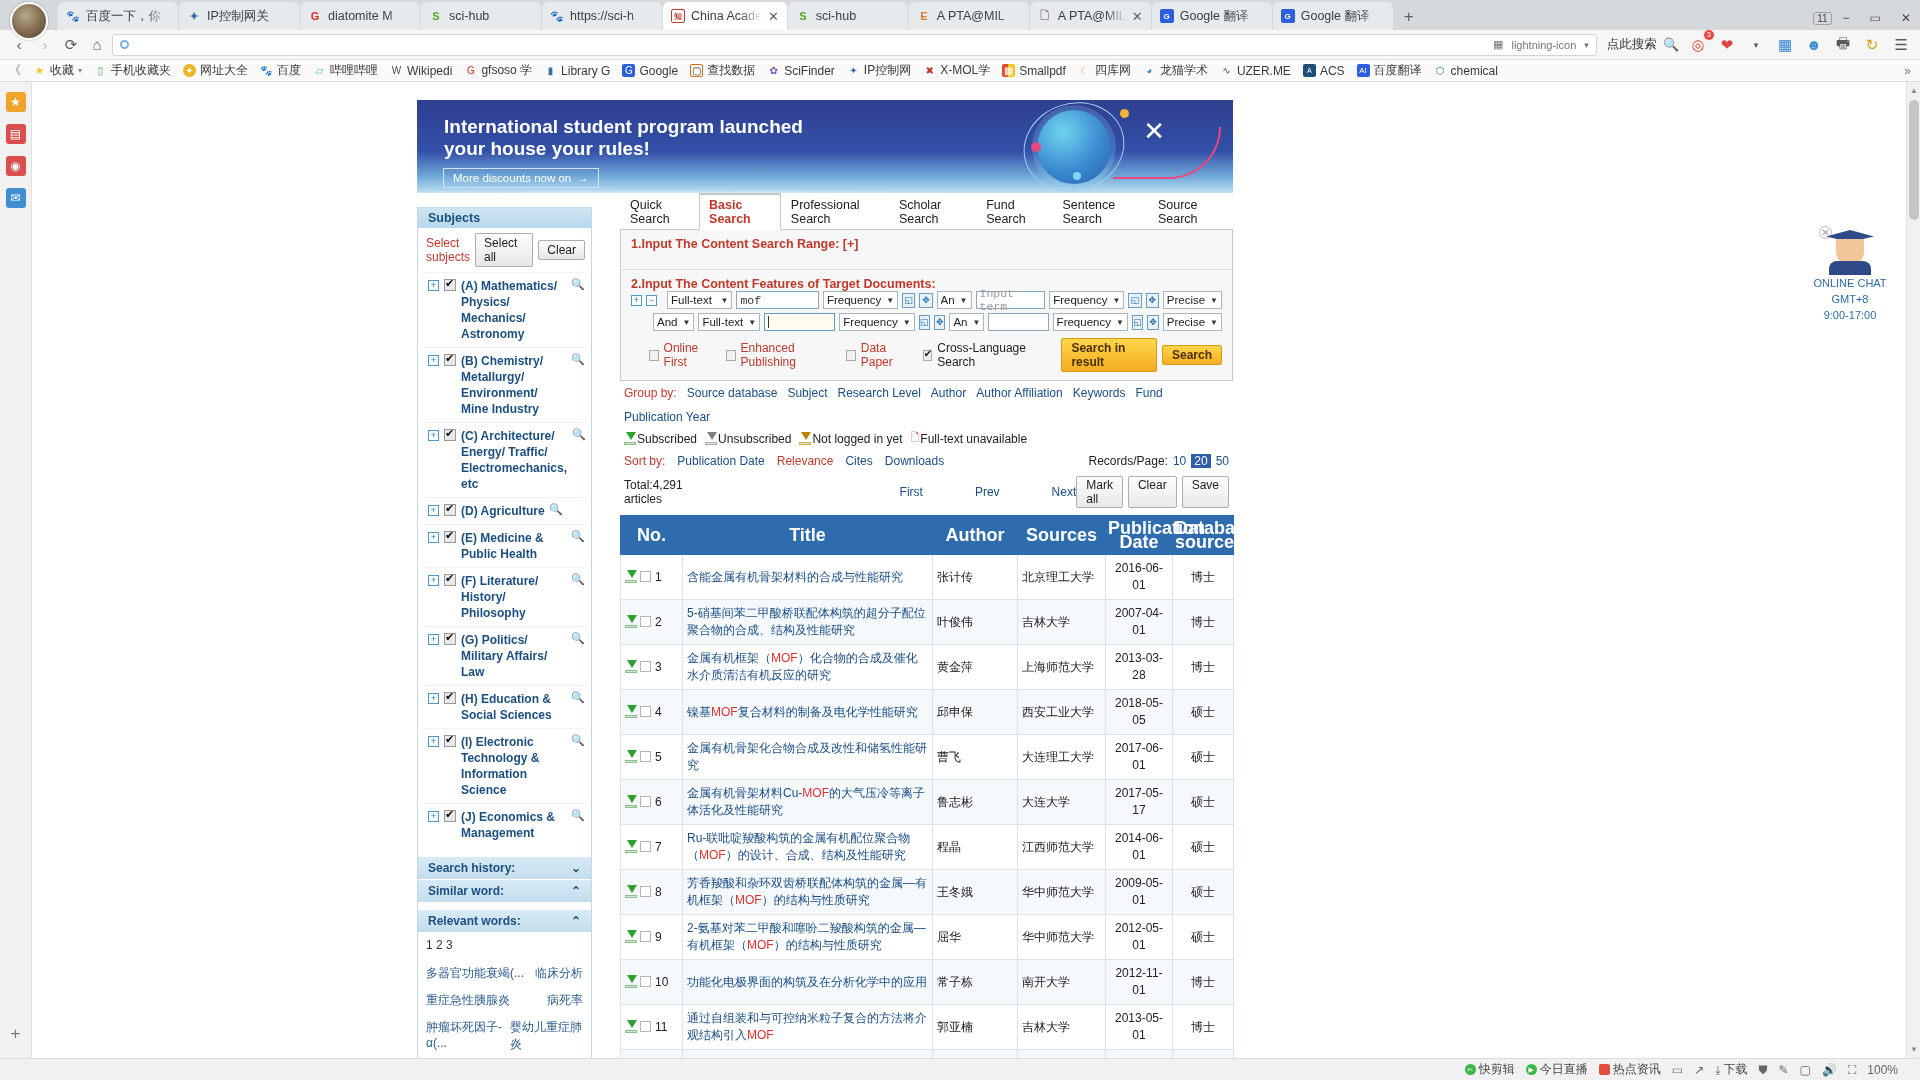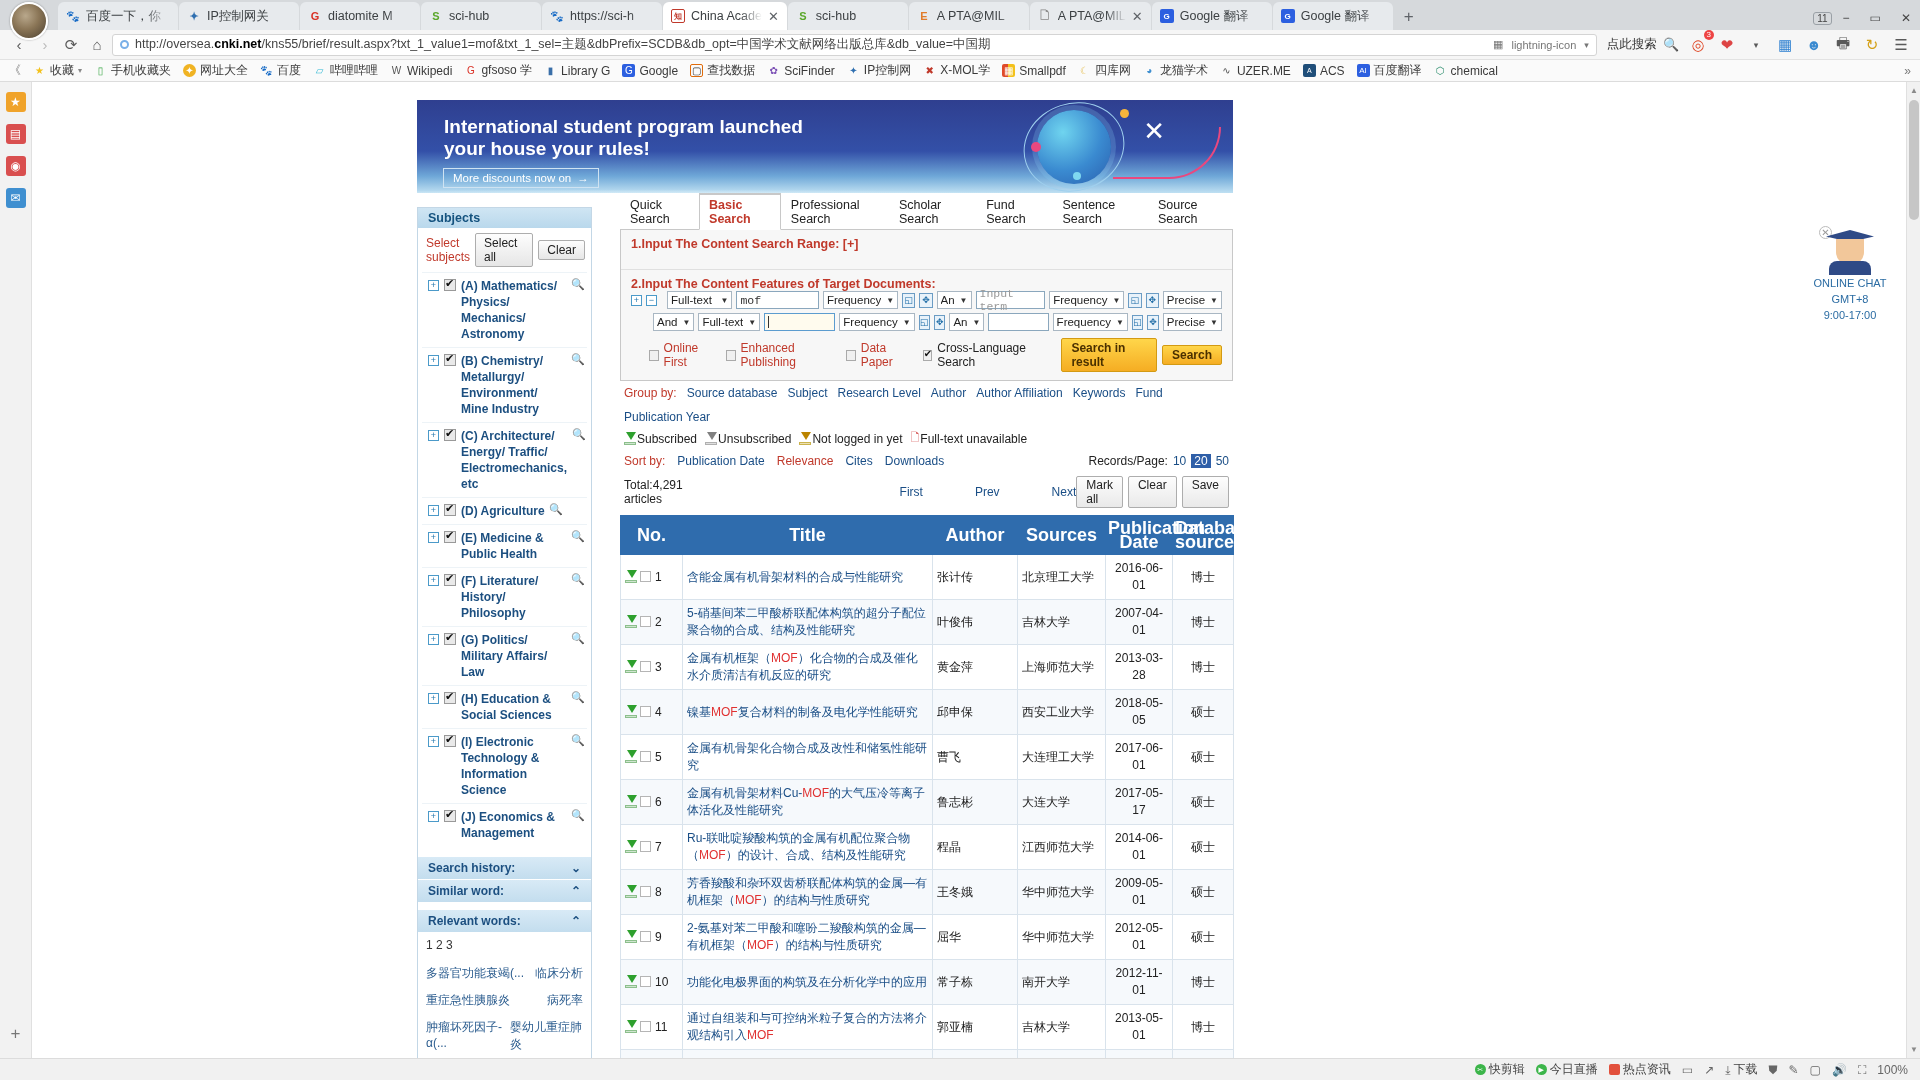--- a/index.html
+++ b/index.html
@@ -286,7 +286,6 @@
     <span class="navicon">⌂</span>
     <div class="urlbar">
       <span class="lock"></span>
-      <span class="urltext"><span>http://oversea.</span><b>cnki.net</b><span>/kns55/brief/result.aspx?txt_1_value1=mof&amp;txt_1_sel=主题&amp;dbPrefix=SCDB&amp;db_opt=中国学术文献网络出版总库&amp;db_value=中国期</span></span>
       <span style="margin-left:auto;display:flex;gap:8px;align-items:center;color:#777">
         <span style="font-size:11px">▦</span>
         <span style="font-size:11px">lightning-icon</span>

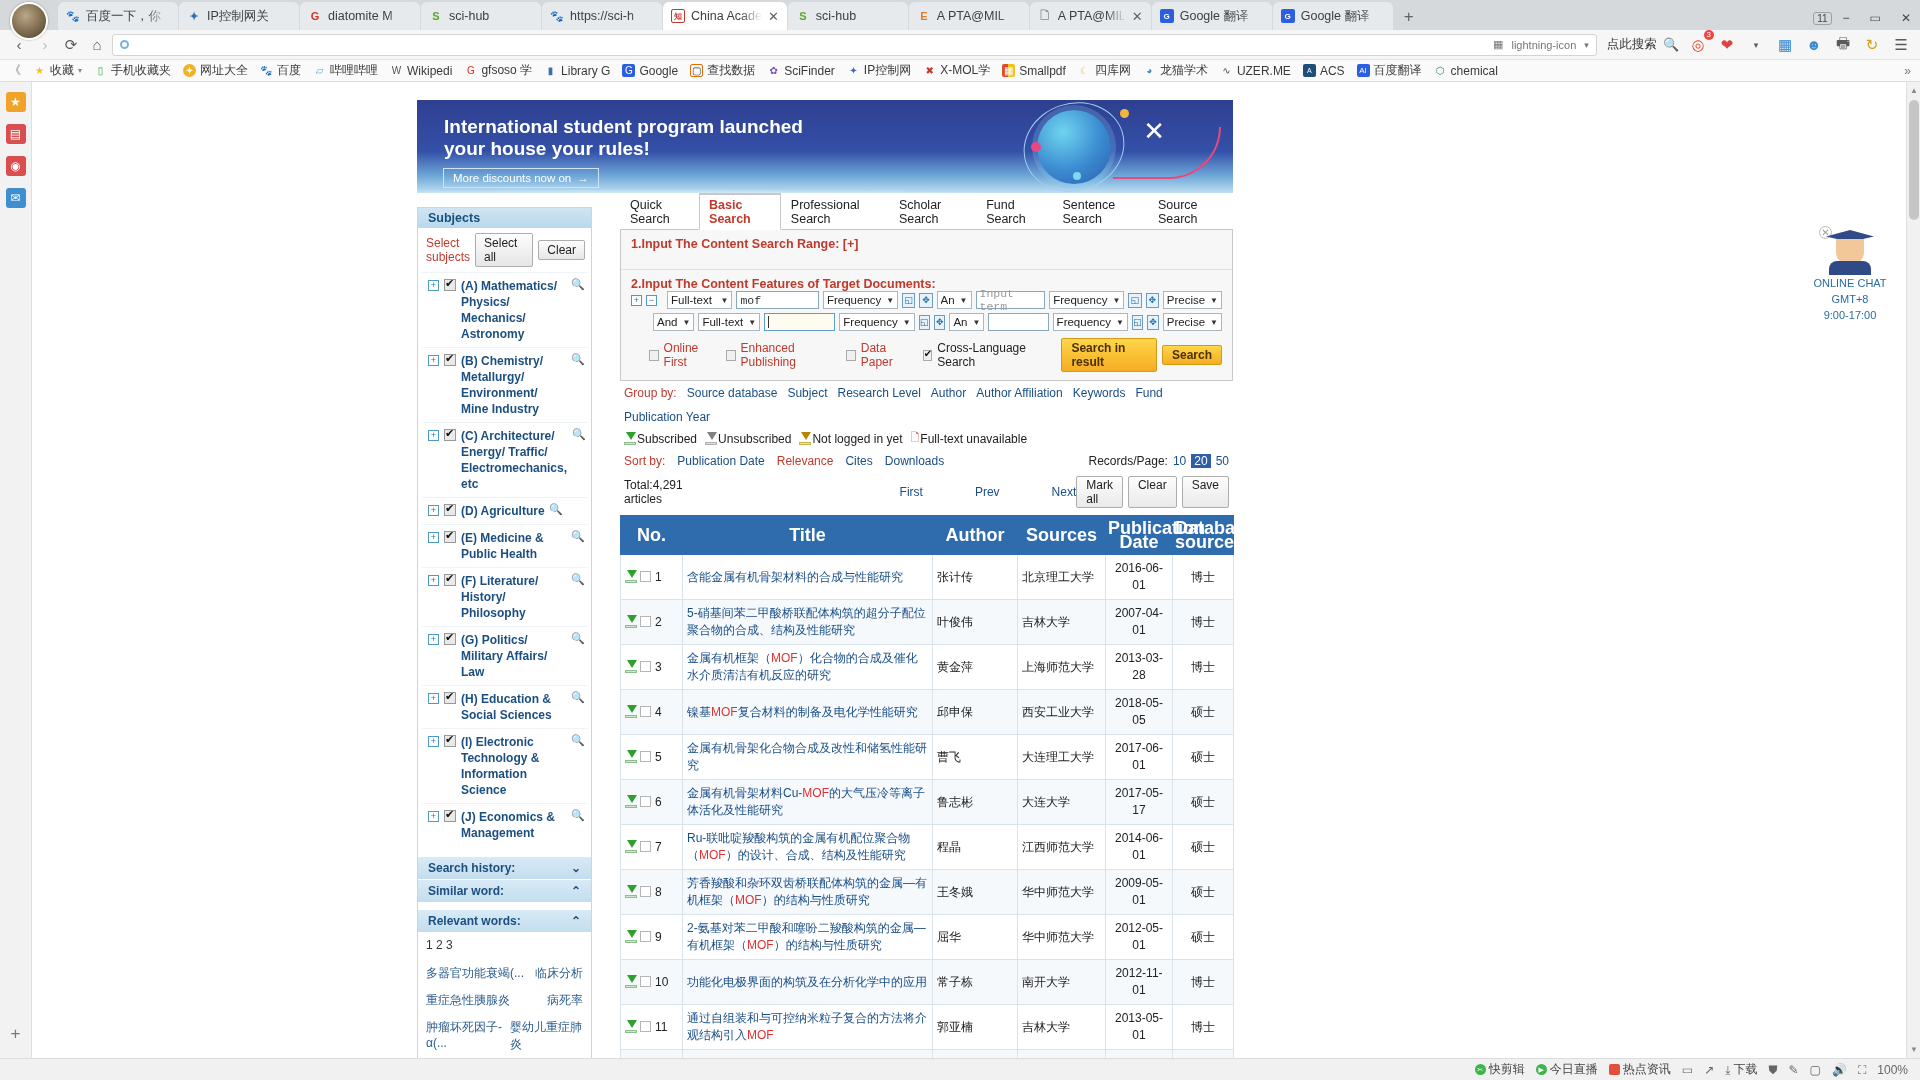--- a/index.html
+++ b/index.html
@@ -209,7 +209,7 @@
 
   
   .taskbar { height:22px; background:#f1f1f1; border-top:1px solid #dcdcdc; display:flex;
-             align-items:center; justify-content:flex-end; gap:11px; padding:0 12px; font-size:12px;
+             align-items:center; justify-content:flex-end; gap:11px; padding:0 22px; font-size:12px;
              color:#444; flex:0 0 22px; }
   .tbitem { display:flex; align-items:center; gap:3px; }
   .tbgreen { width:11px; height:11px; border-radius:50%; background:#3cb54a; color:#fff;

